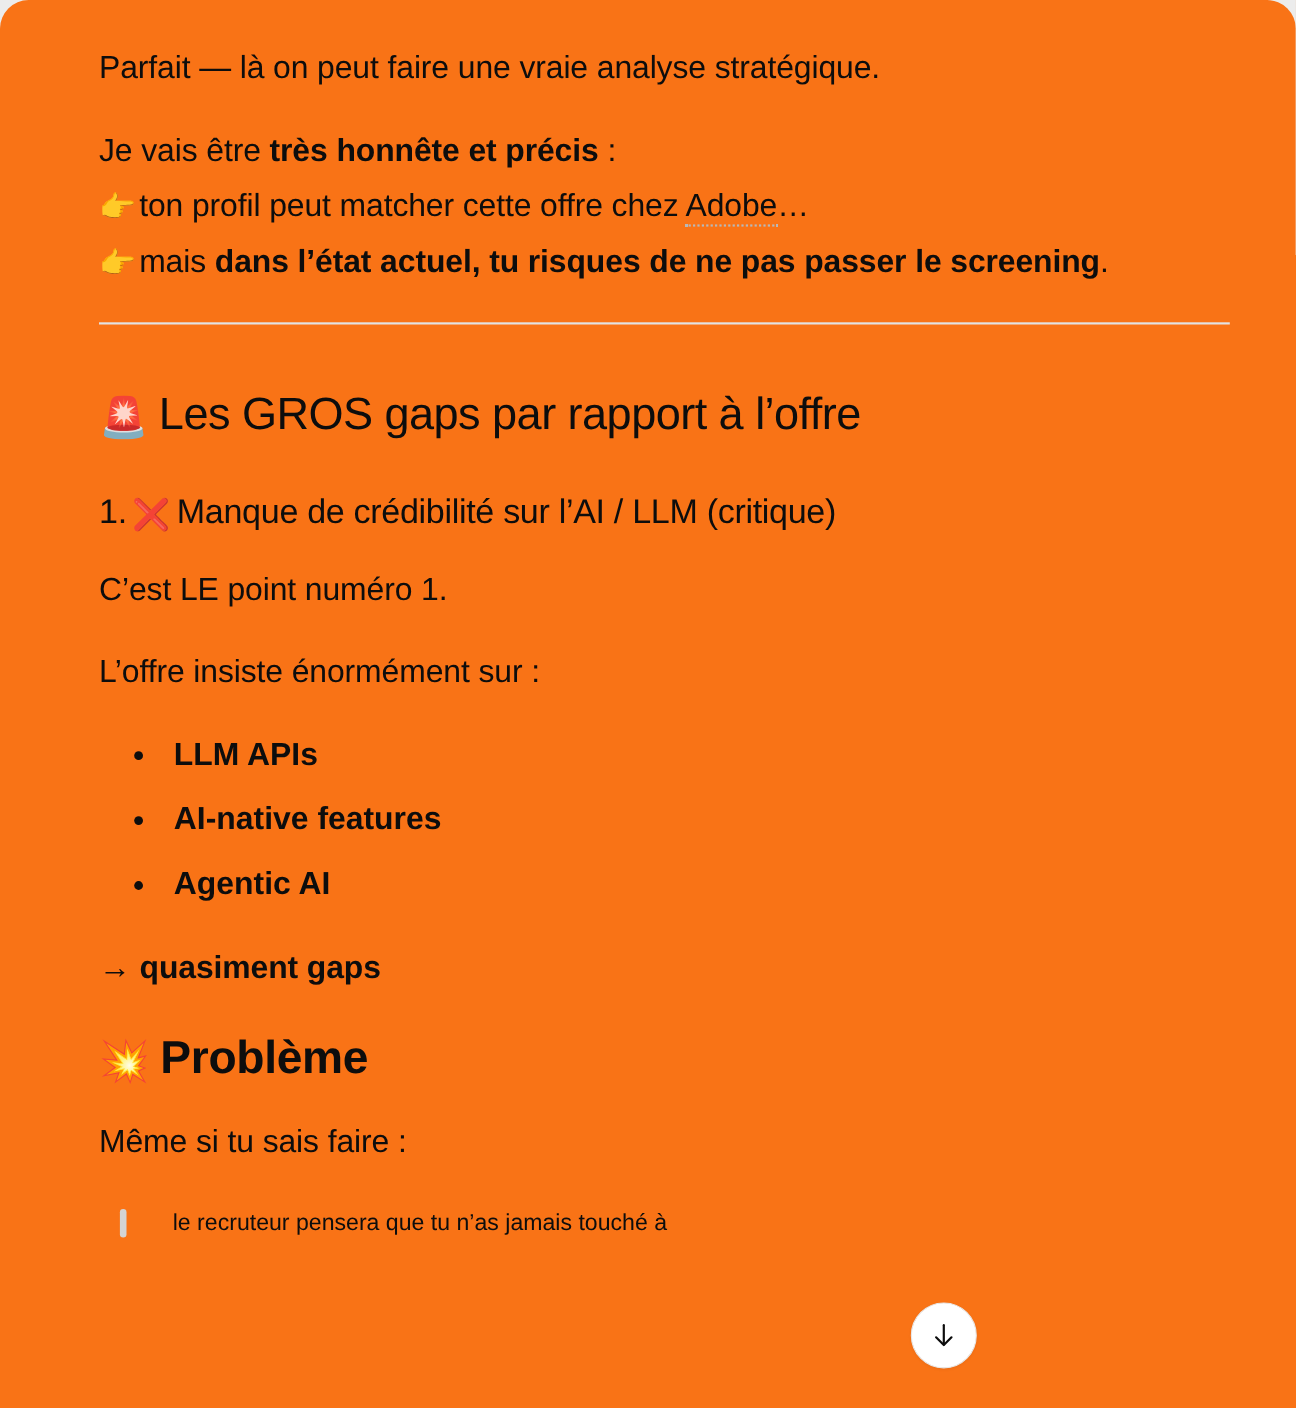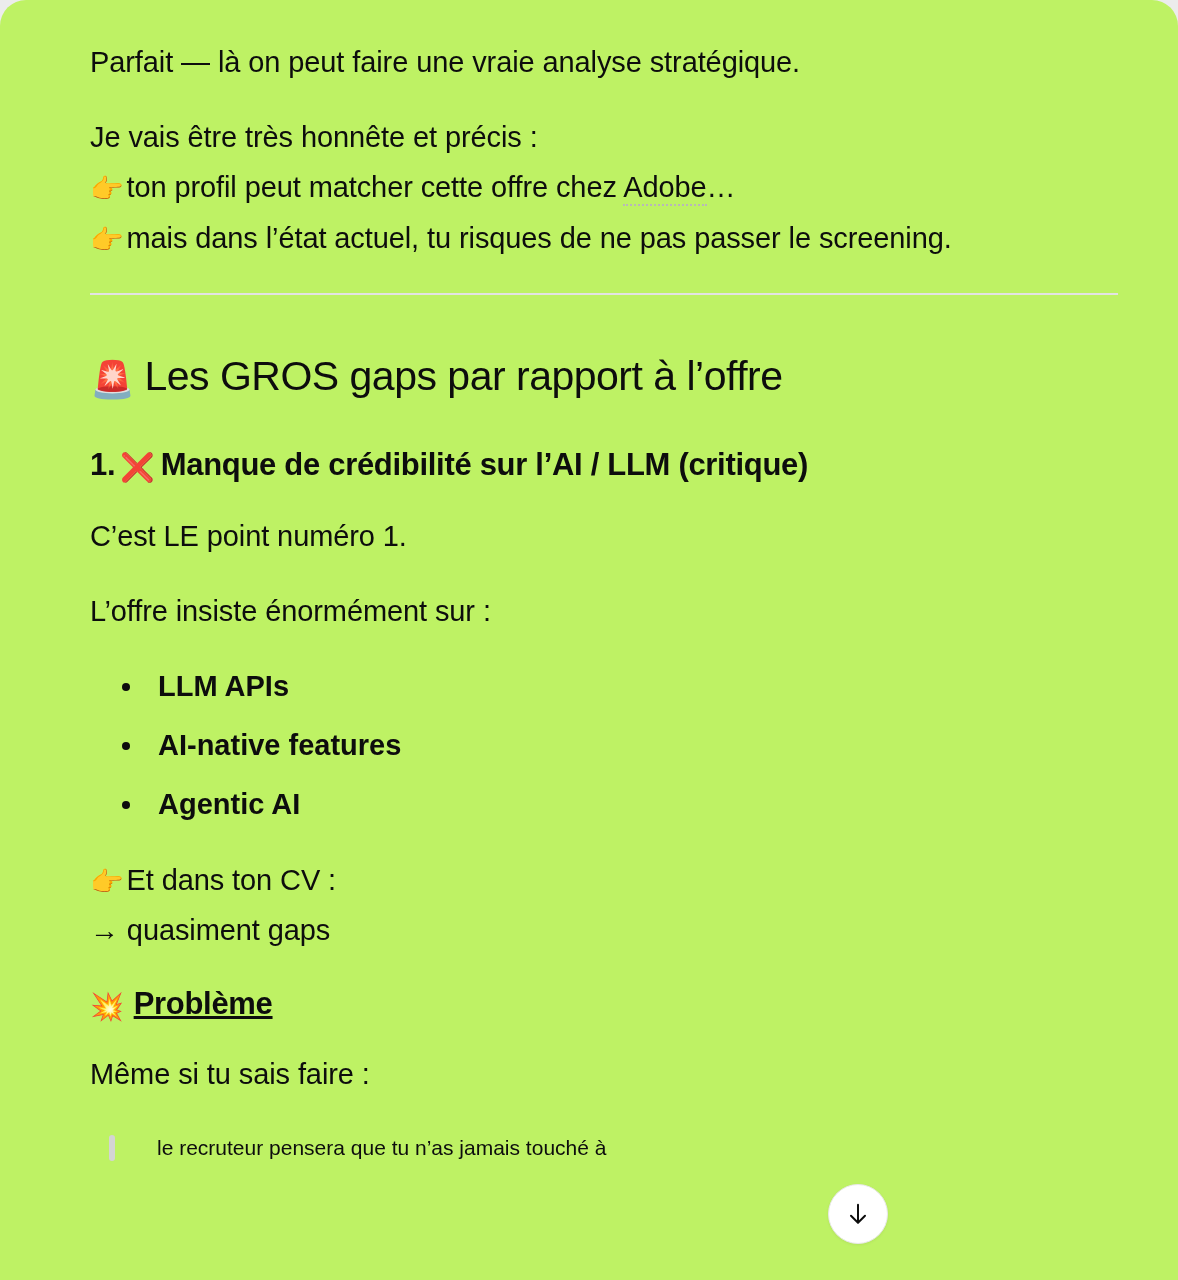--- a/index.html
+++ b/index.html
@@ -21,7 +21,7 @@
     position: relative;
     width: 1178px;
     height: 1280px;
-    background: #bef264;
+    background: #f97316;
     border-radius: 26px 26px 0 0;
     overflow: hidden;
     box-sizing: border-box;

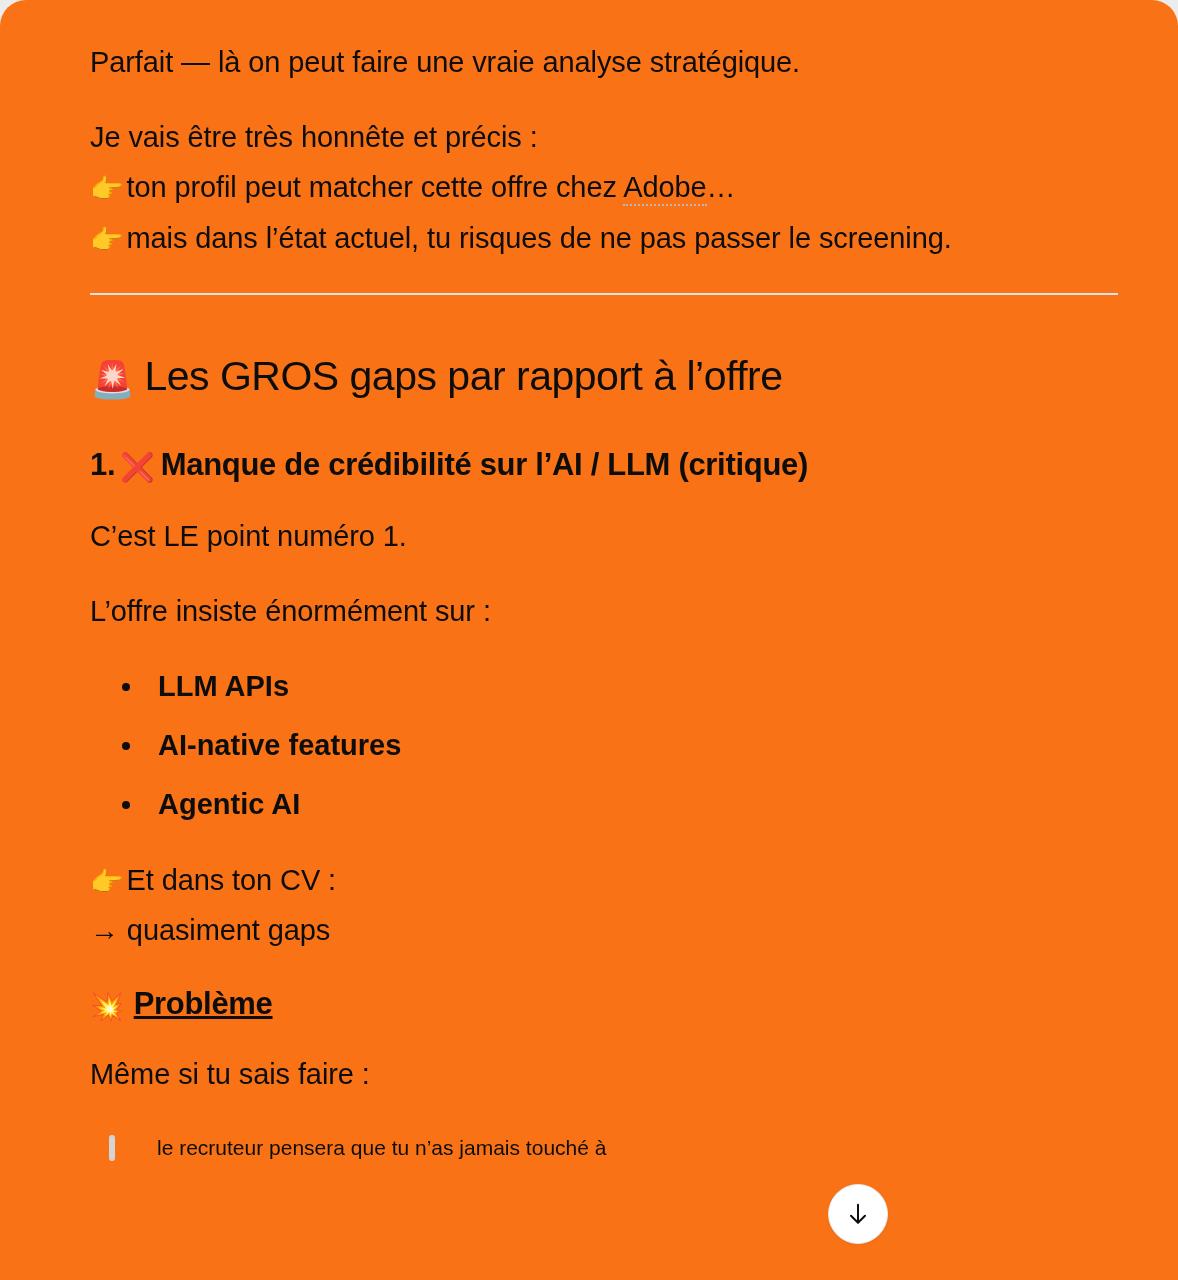--- a/index.html
+++ b/index.html
@@ -54,7 +54,7 @@
     margin-bottom: 34px;
   }
   .para b, .bold {
-    font-weight: 400;
+    font-weight: 700;
   }
 
   .emoji {

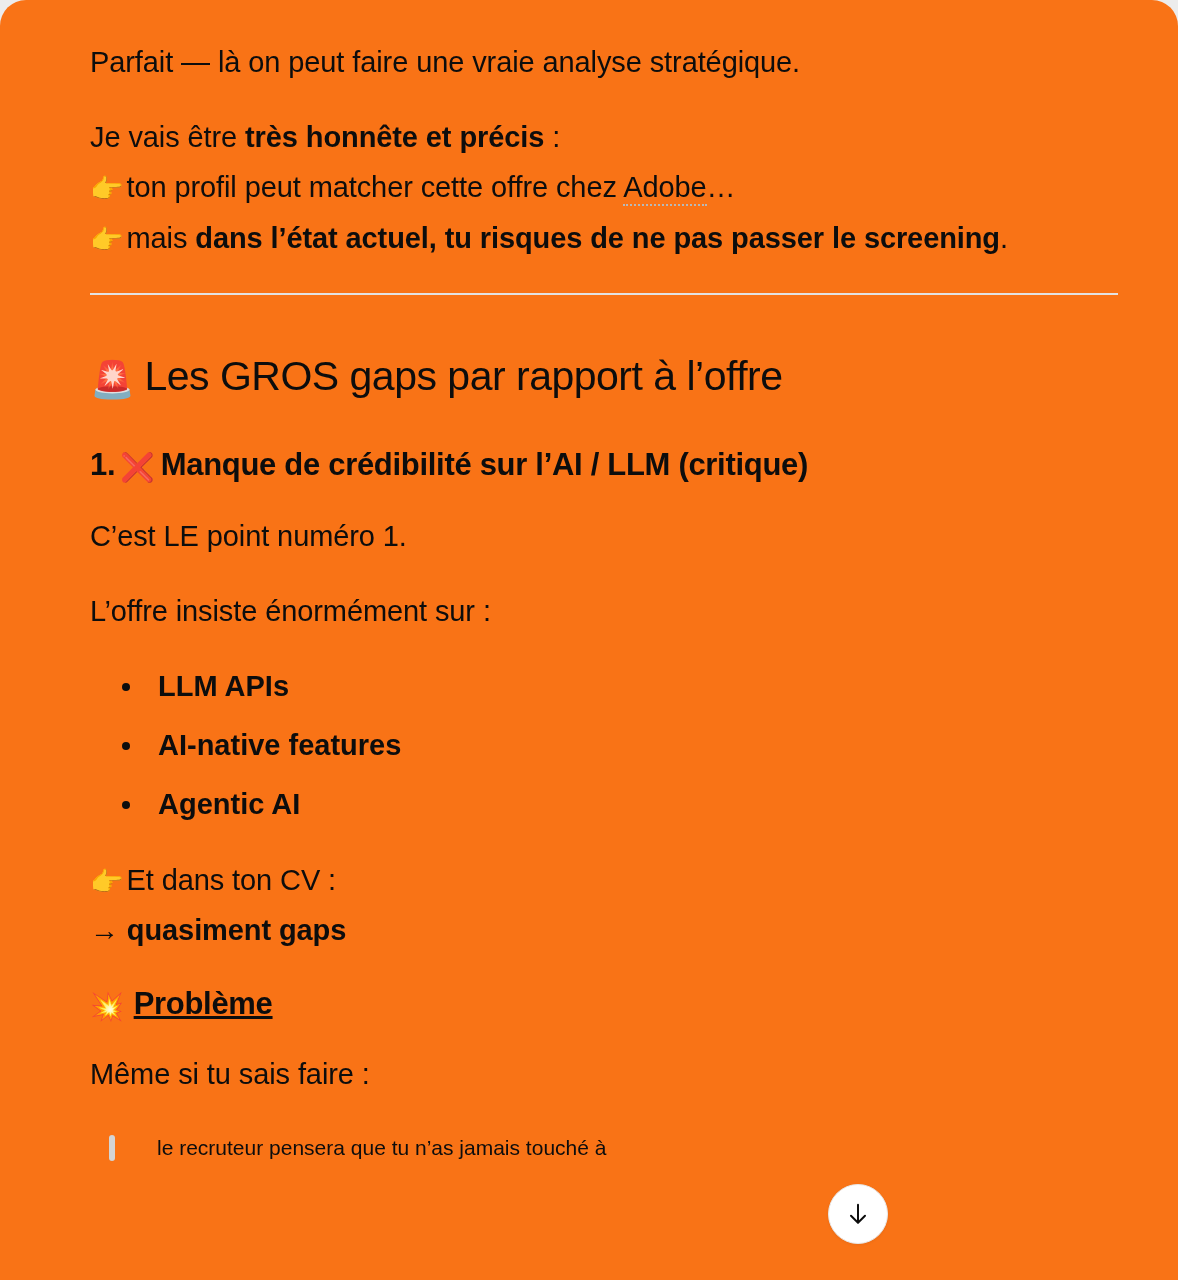--- a/index.html
+++ b/index.html
@@ -95,7 +95,7 @@
   h3.sub-title {
     font-size: 31px;
     line-height: 1.25;
-    font-weight: 700;
+    font-weight: 400;
     margin: 16px 0 30px 0;
     letter-spacing: -0.3px;
     color: #0d0d0d;

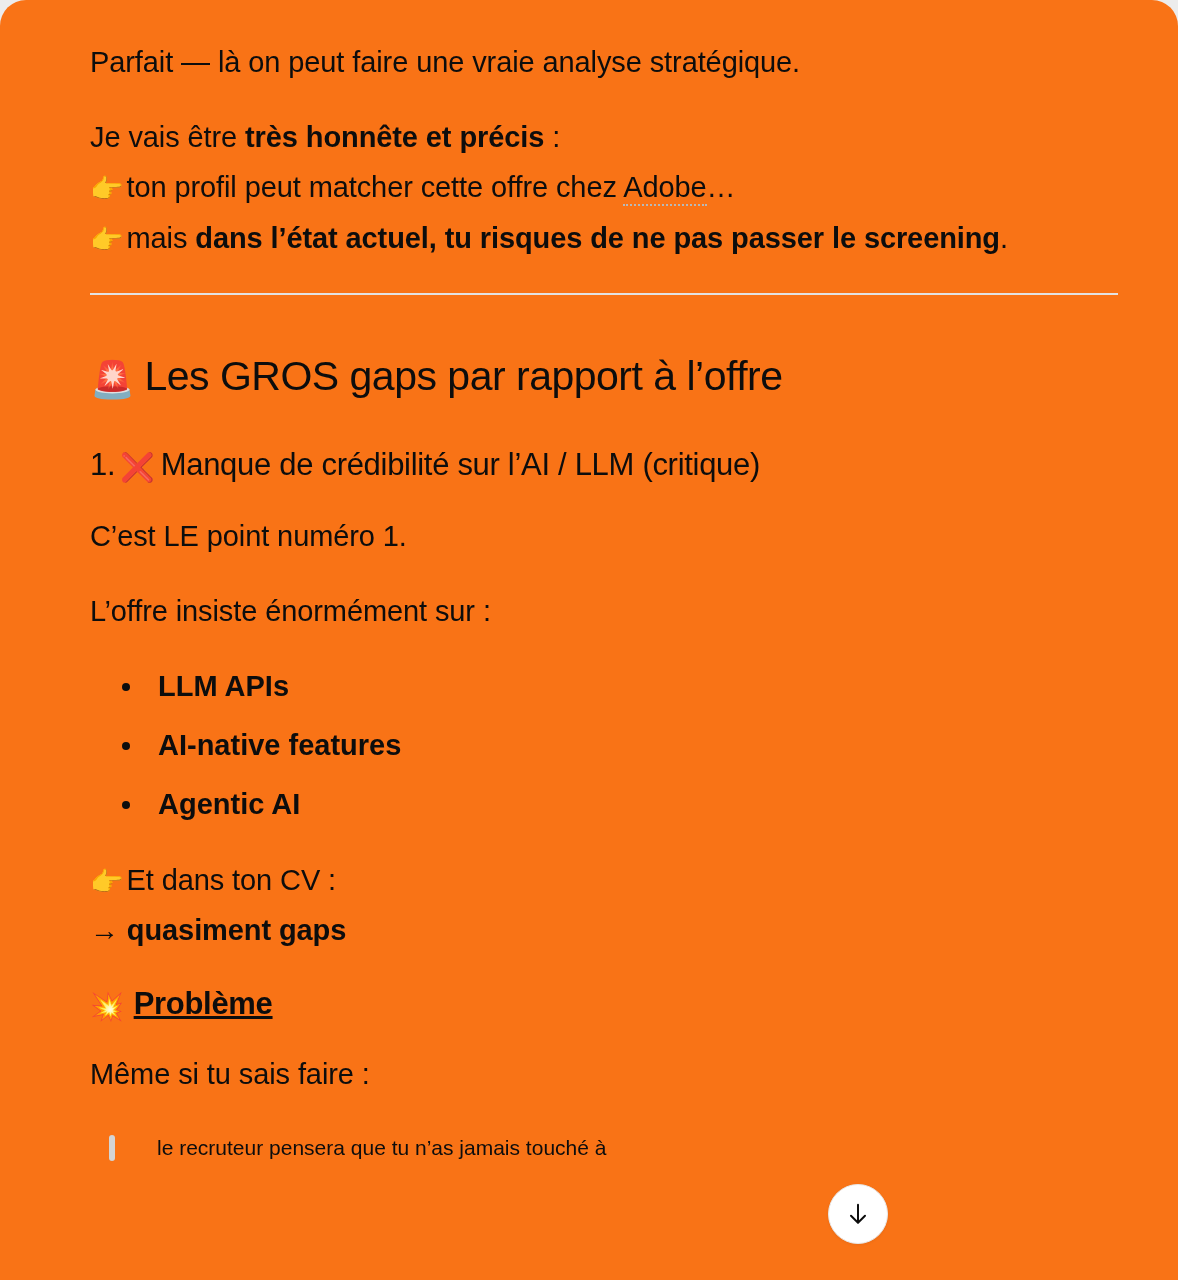--- a/index.html
+++ b/index.html
@@ -232,9 +232,6 @@
         <li><span>Agentic AI</span></li>
       </ul>
 
-      <p class="para tight">
-        <span class="emoji">👉</span><span>Et dans ton CV :</span>
-      </p>
 
       <p class="para tight-last bold">→ quasiment gaps</p>
 

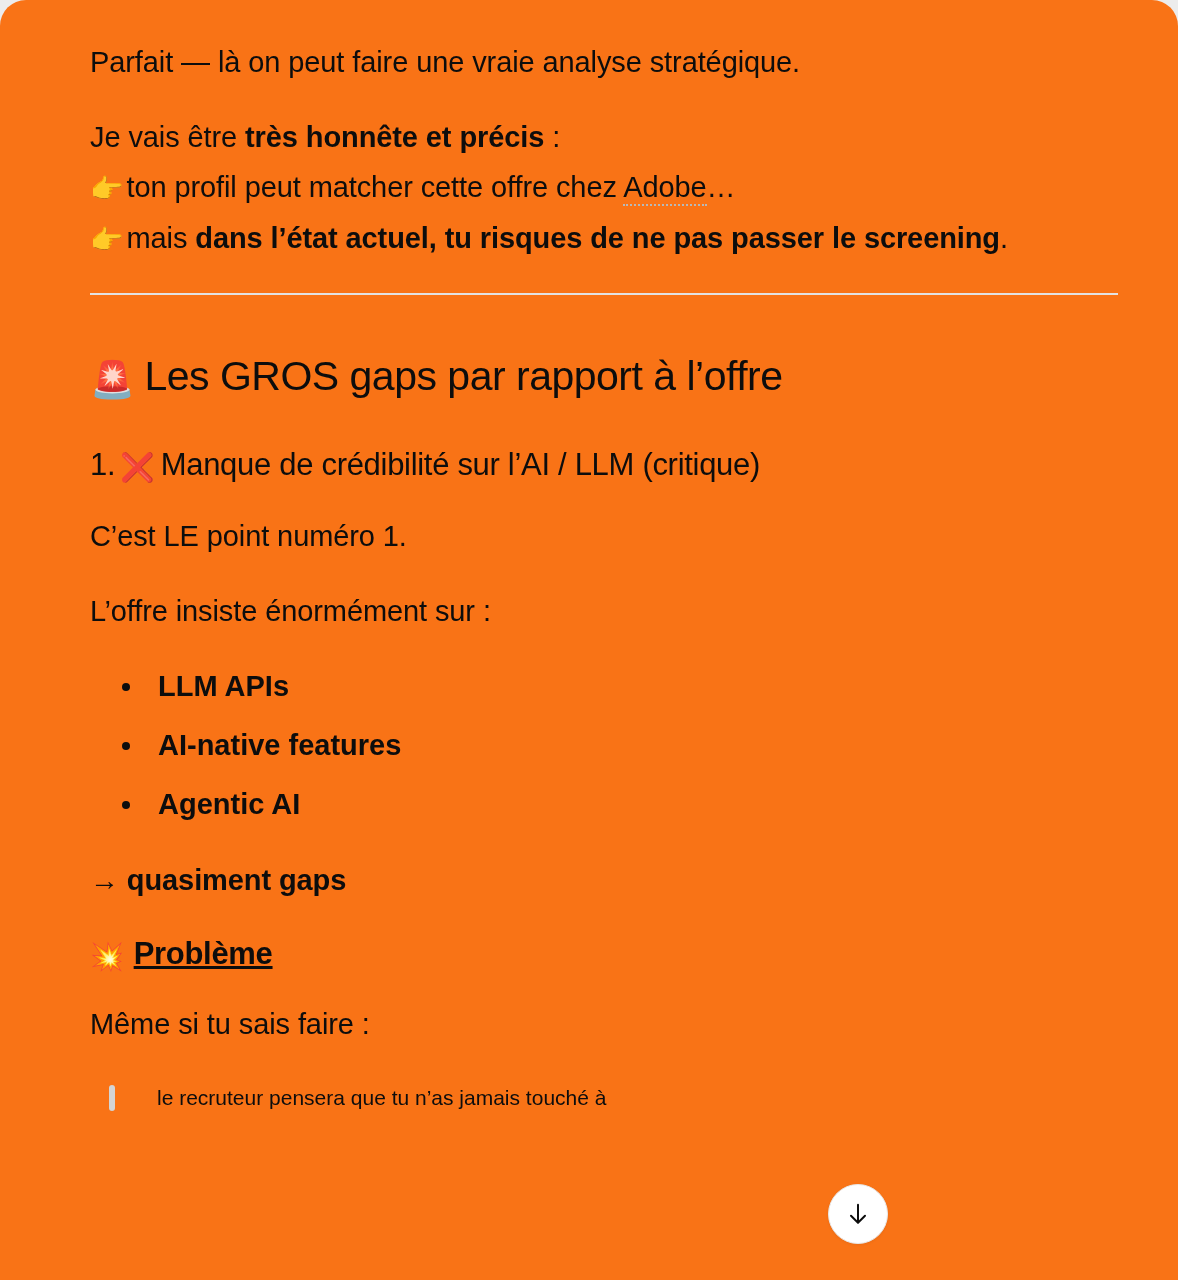--- a/index.html
+++ b/index.html
@@ -107,13 +107,12 @@
   }
 
   h4.prob-title {
-    font-size: 31px;
+    font-size: 42px;
     line-height: 1.25;
     font-weight: 700;
     margin: 0 0 30px 0;
     letter-spacing: -0.3px;
     color: #0d0d0d;
-    text-decoration: underline;
   }
   h4.prob-title .emoji {
     font-size: 0.88em;

